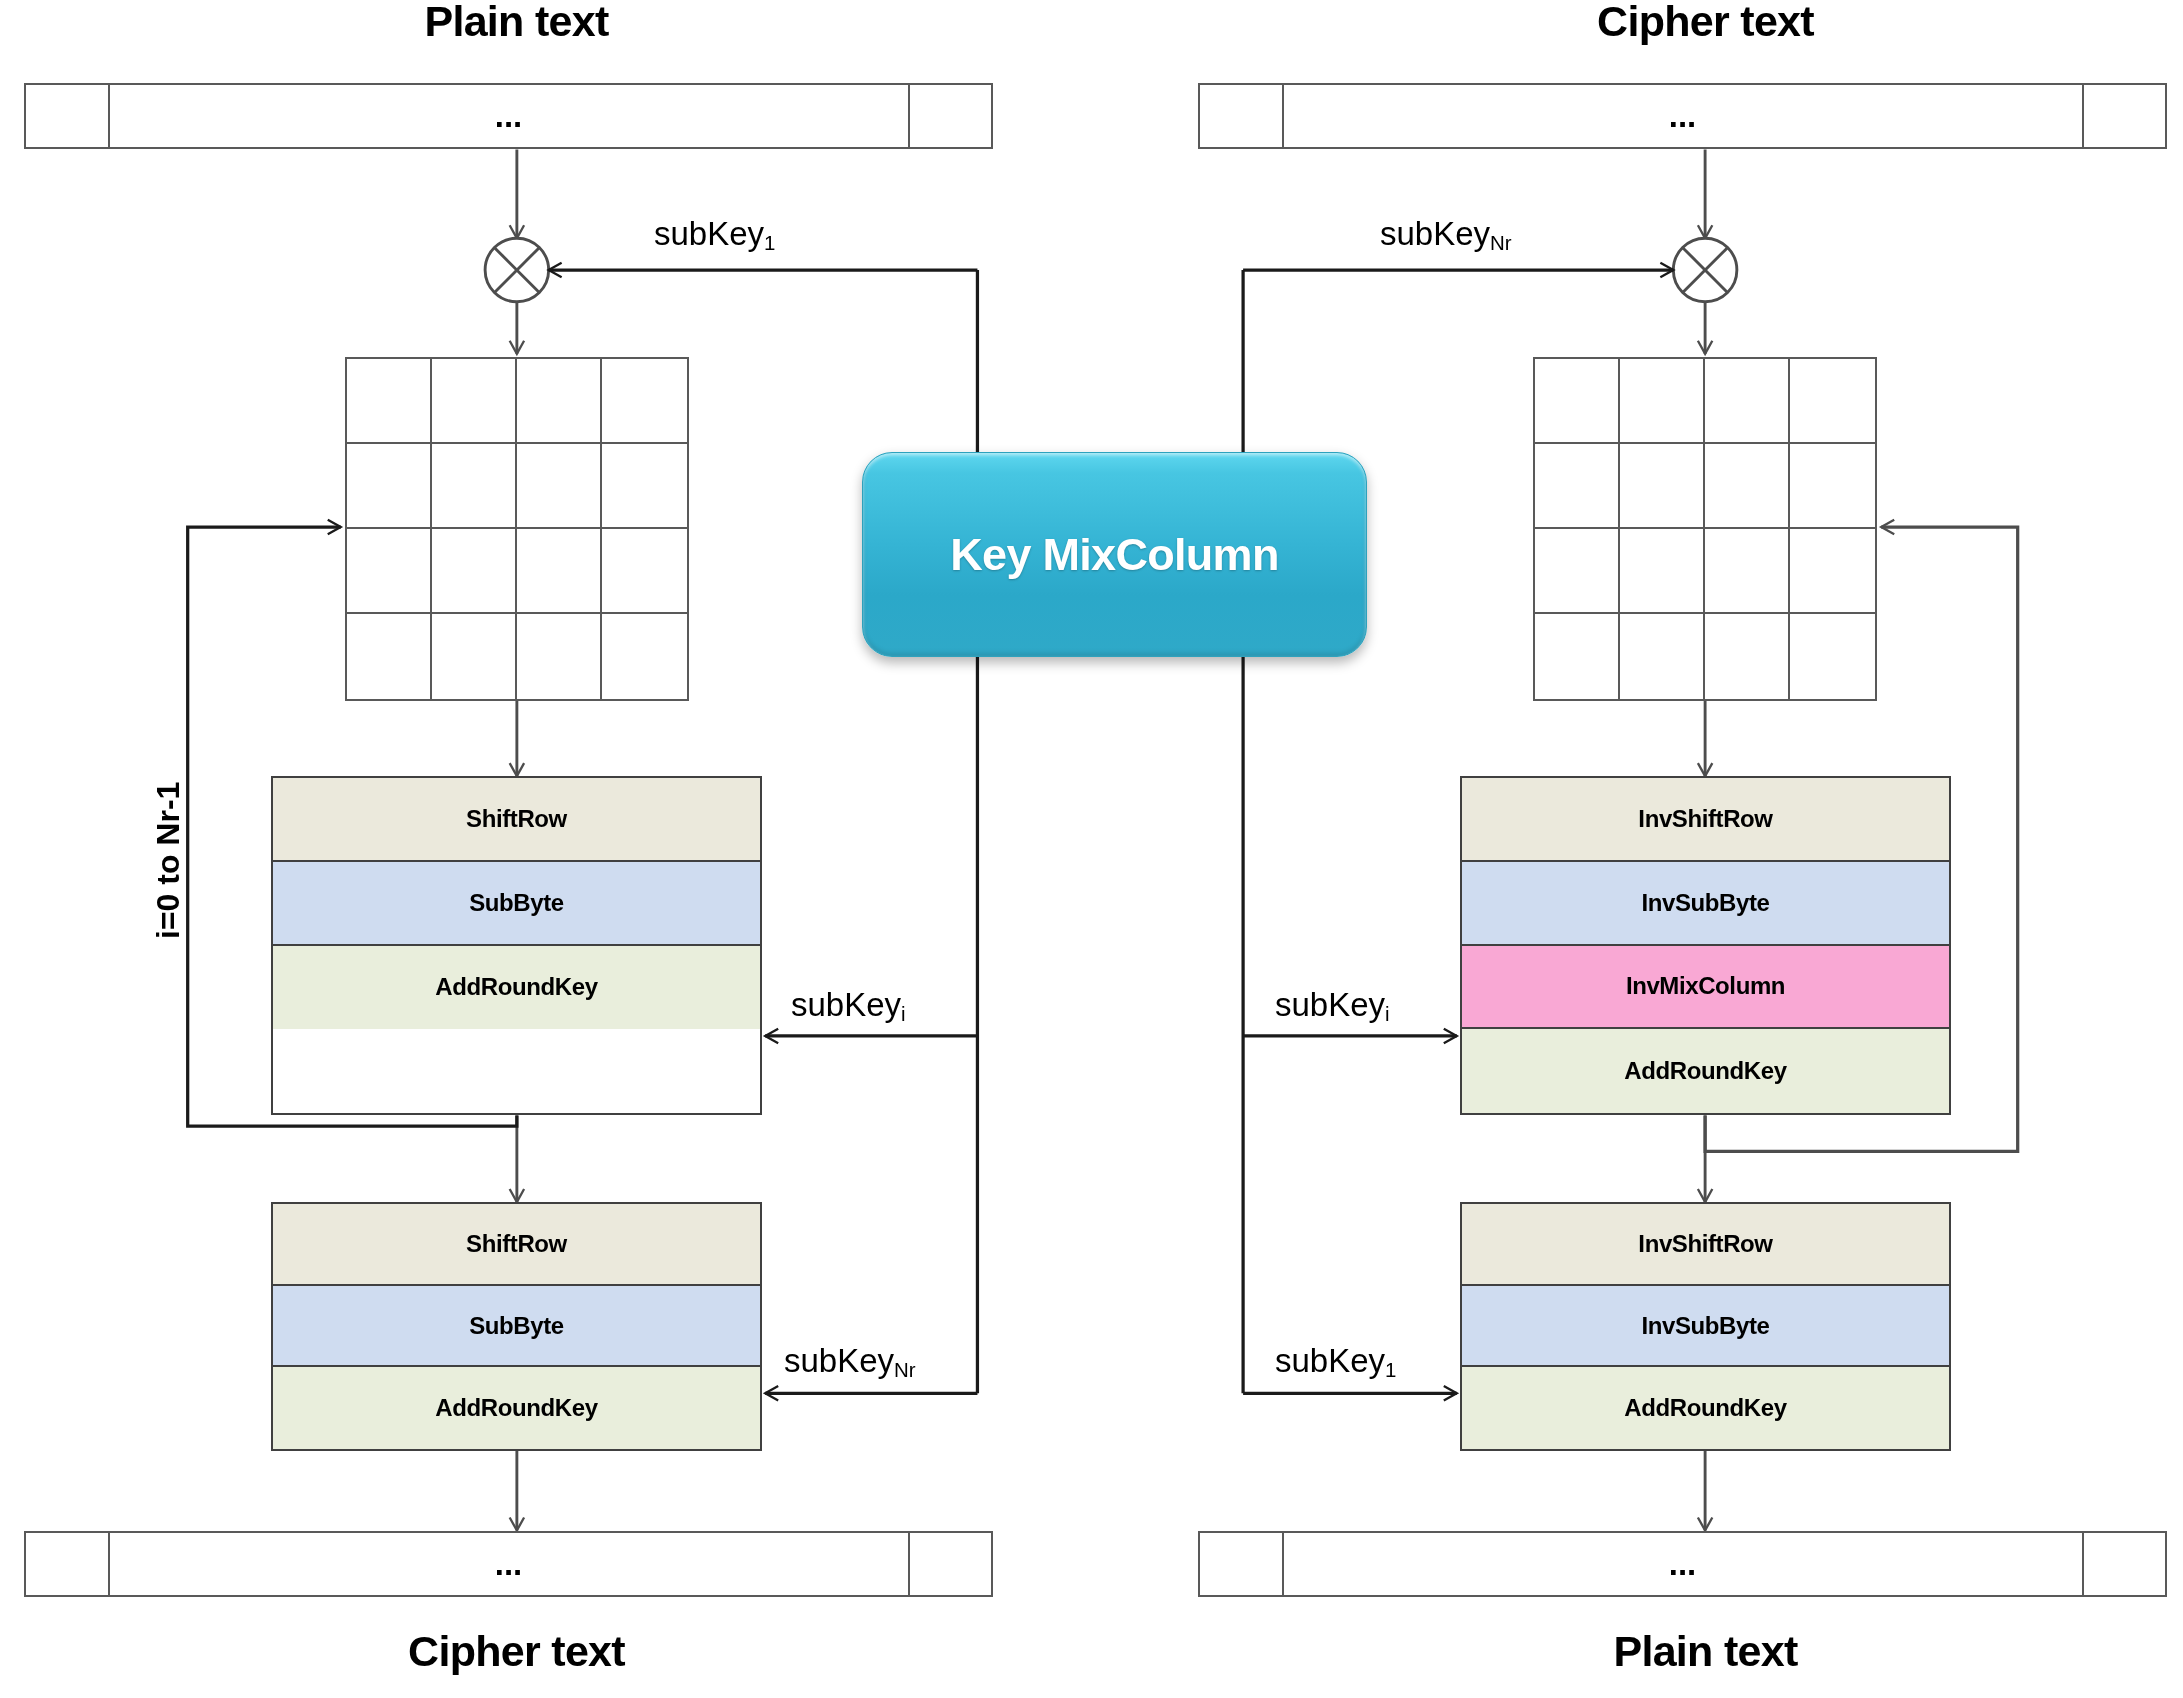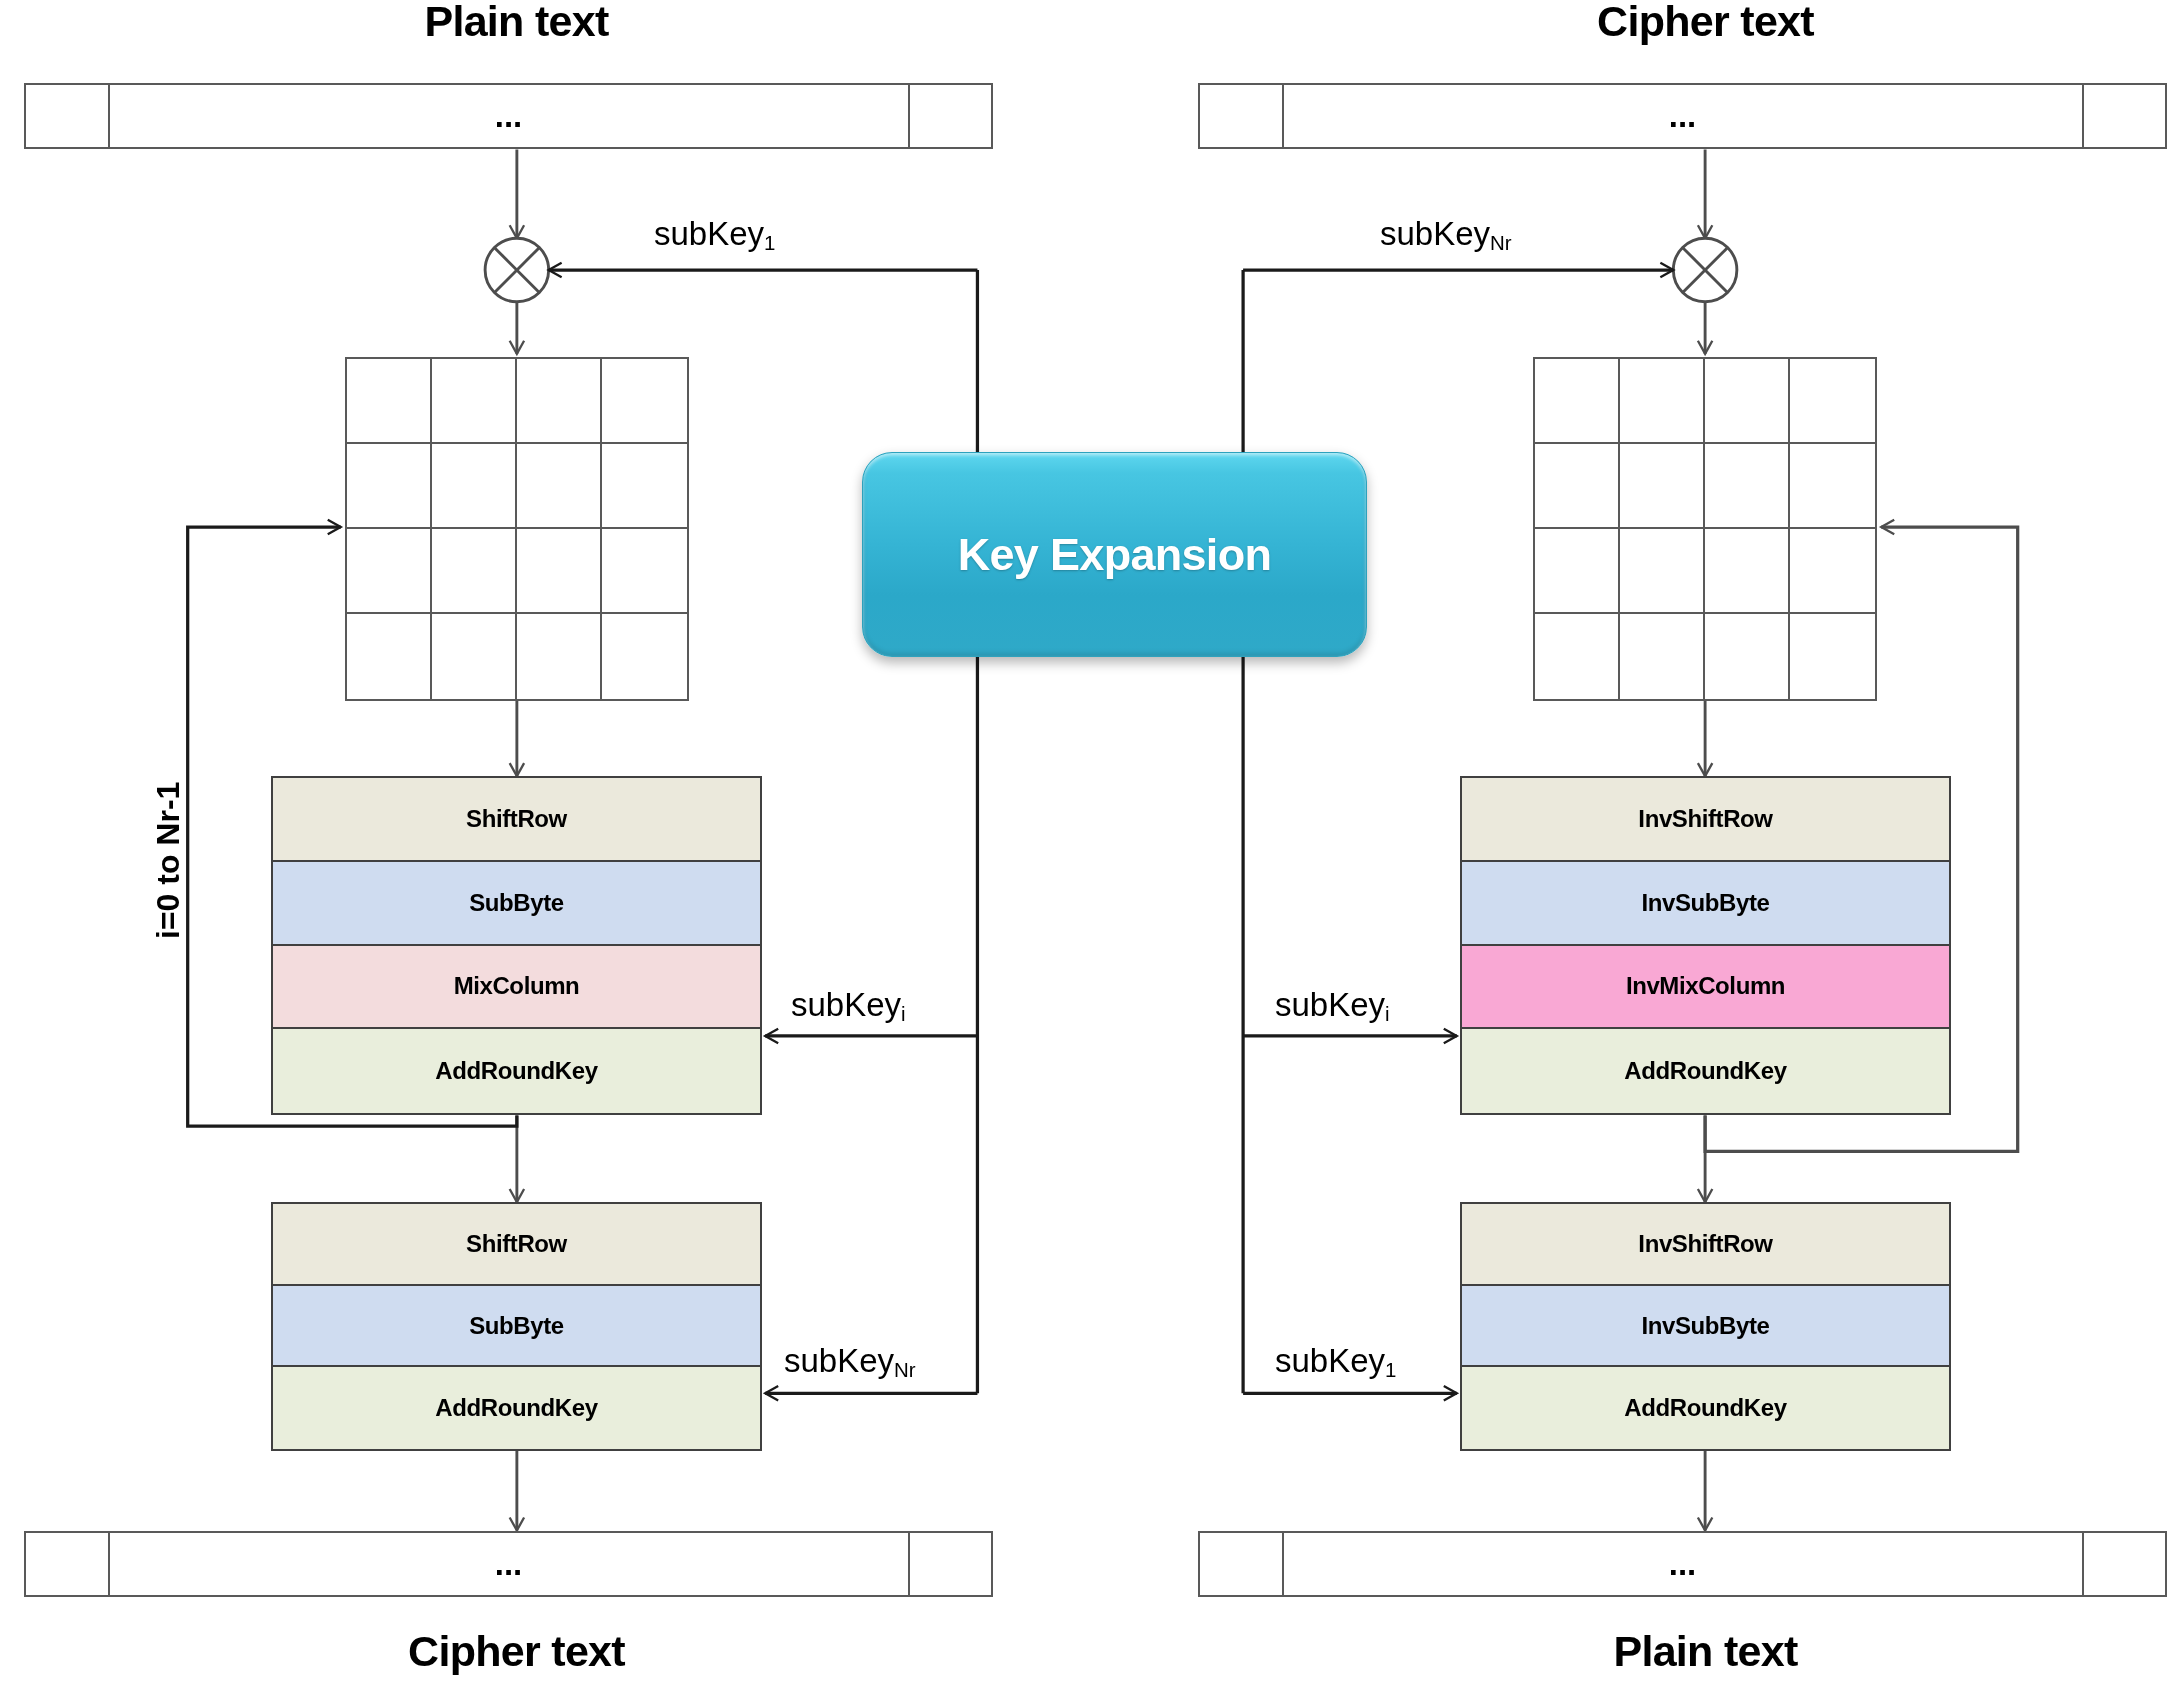--- a/index.html
+++ b/index.html
@@ -285,7 +285,7 @@
   </div>
 
   <div class="keyexp" style="left:862px;top:452px;width:505px;height:205px;">
-    <span class="kelabel">Key Expansion</span>
+    <span class="kelabel">Key MixColumn</span>
   </div>
 
   <div class="sk" style="left:654px;top:217px;">

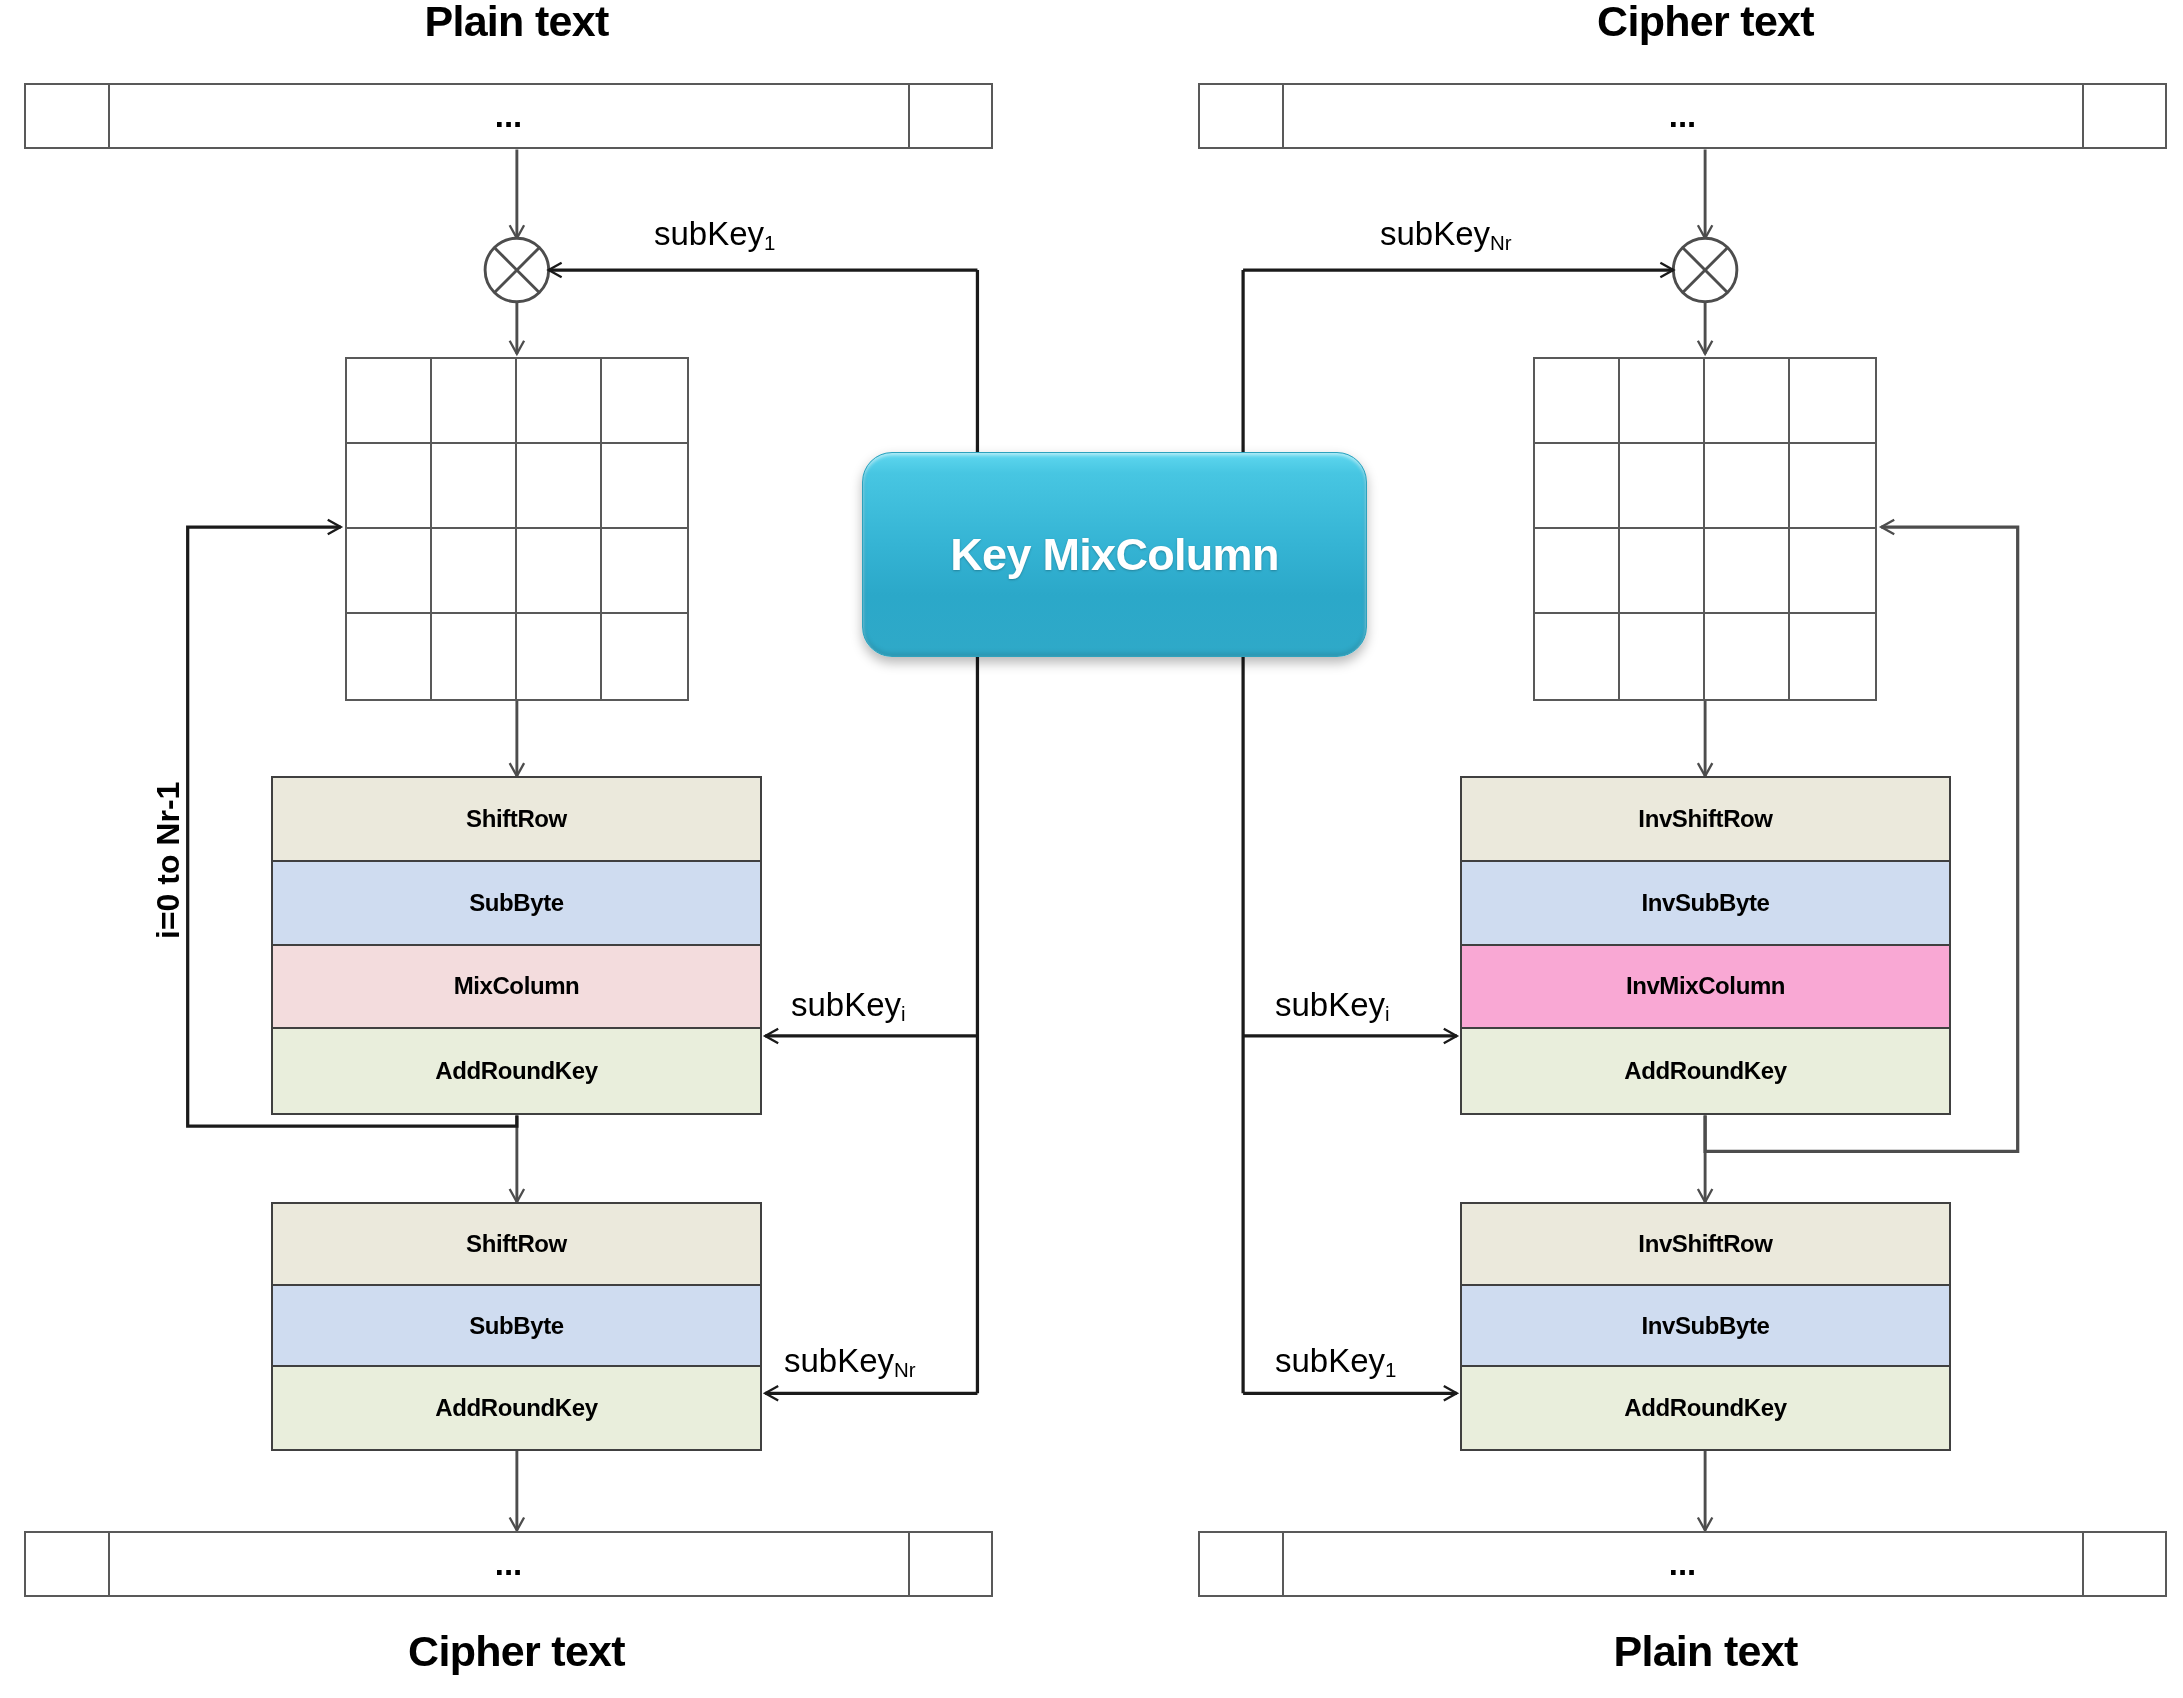--- a/index.html
+++ b/index.html
@@ -261,7 +261,6 @@
   <div class="opstack" style="left:271px;top:776px;width:491px;height:339px;">
     <div class="oprow" style="height:25%;background:#ebe9dc;">ShiftRow</div>
     <div class="oprow" style="height:25%;background:#cfdcf0;">SubByte</div>
-    <div class="oprow" style="height:25%;background:#f3dcdd;">MixColumn</div>
     <div class="oprow" style="height:25%;background:#e9eedc;">AddRoundKey</div>
   </div>
 

